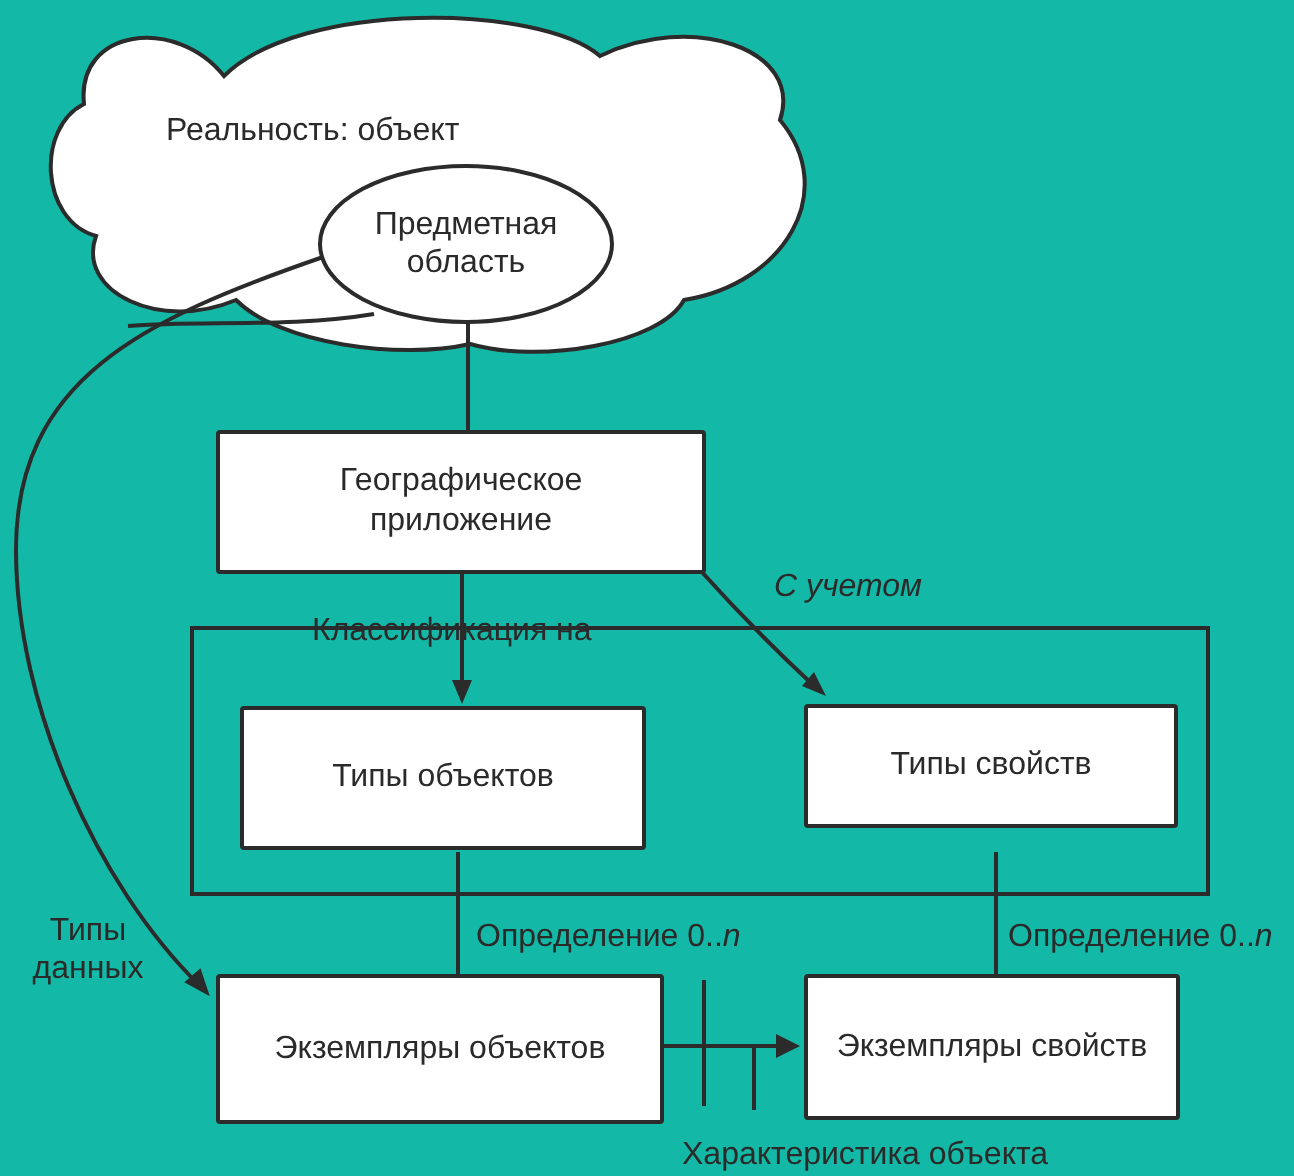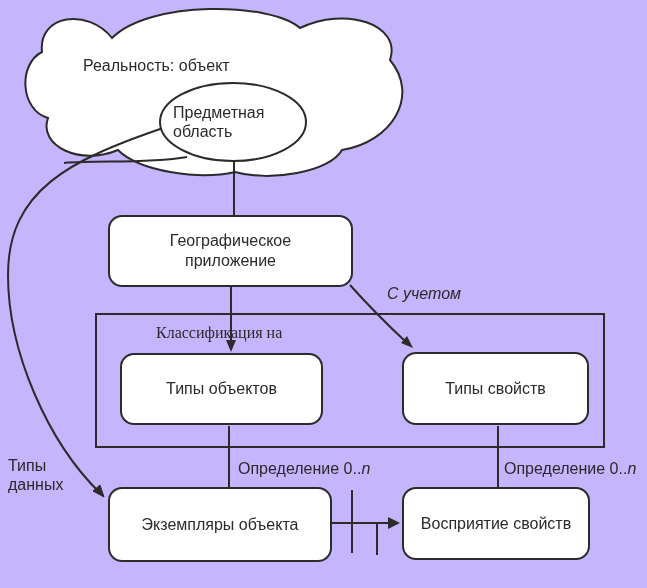--- a/index.html
+++ b/index.html
@@ -4,7 +4,7 @@
 <style>
   html,body{margin:0;padding:0;background:#ffffff;}
   #stage{
-    position:relative;width:647px;height:588px;background:#c4b5fd;overflow:hidden;
+    position:relative;width:647px;height:588px;background:#14b8a6;overflow:hidden;
     font-family:"Liberation Sans",sans-serif;color:#2a2a2a;
   }
   #diagram-svg{position:absolute;left:0;top:0;}

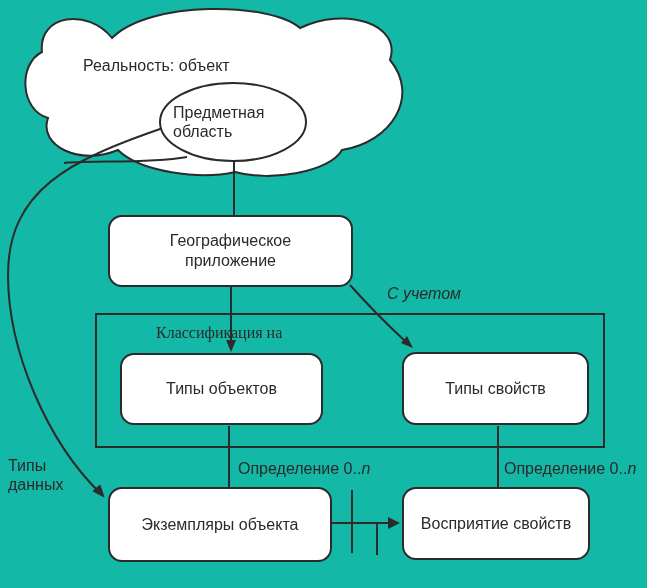--- a/index.html
+++ b/index.html
@@ -12,7 +12,7 @@
     position:absolute;font-size:16px;line-height:1.2;color:#2a2a2a;
     white-space:nowrap;
   }
-  .label.wrap{white-space:normal;}
+  .label.wrap{white-space:normal;text-align:center;}
   .node{
     position:absolute;box-sizing:border-box;border:2px solid #2b2b2b;border-radius:14px;
     background:#ffffff;display:flex;align-items:center;justify-content:center;

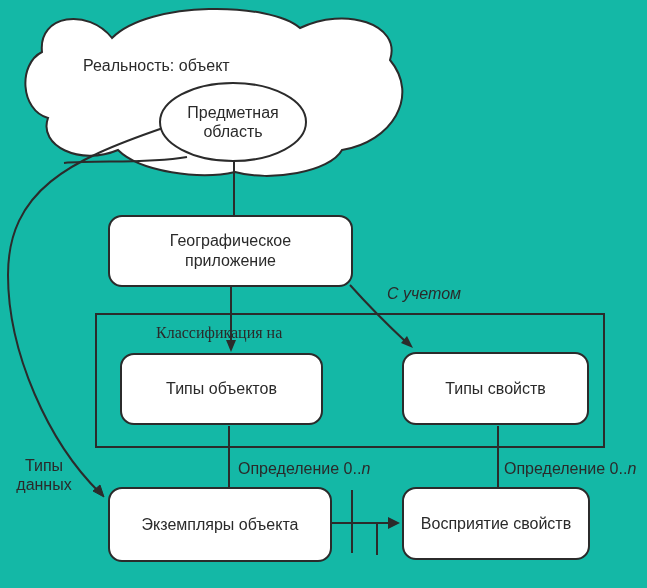--- a/index.html
+++ b/index.html
@@ -14,7 +14,7 @@
   }
   .label.wrap{white-space:normal;text-align:center;}
   .node{
-    position:absolute;box-sizing:border-box;border:2px solid #2b2b2b;border-radius:14px;
+    position:absolute;box-sizing:border-box;border:2px solid #2b2b2b;border-radius:2px;
     background:#ffffff;display:flex;align-items:center;justify-content:center;
     text-align:center;font-size:16px;line-height:1.25;color:#2a2a2a;padding:4px 8px;
   }

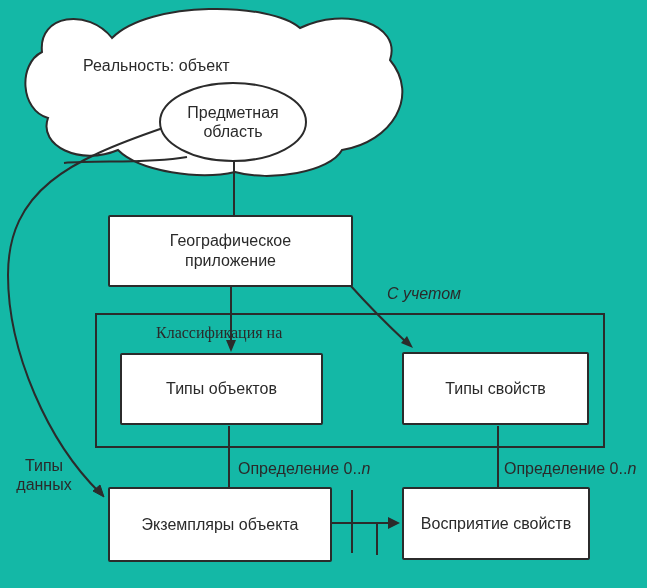--- a/index.html
+++ b/index.html
@@ -67,7 +67,7 @@
   <div class="label" style="left:387px;top:284px;font-style:italic;">С учетом</div>
 
 
-  <div class="label" style="left:156px;top:323px;font-family:Liberation Serif, serif;">Классификация на</div>
+  <div class="label" style="left:156px;top:306px;">Классификация на</div>
 
   <div class="label" style="left:238px;top:459px;"><span>Определение 0..</span><span class="it">n</span></div>
 

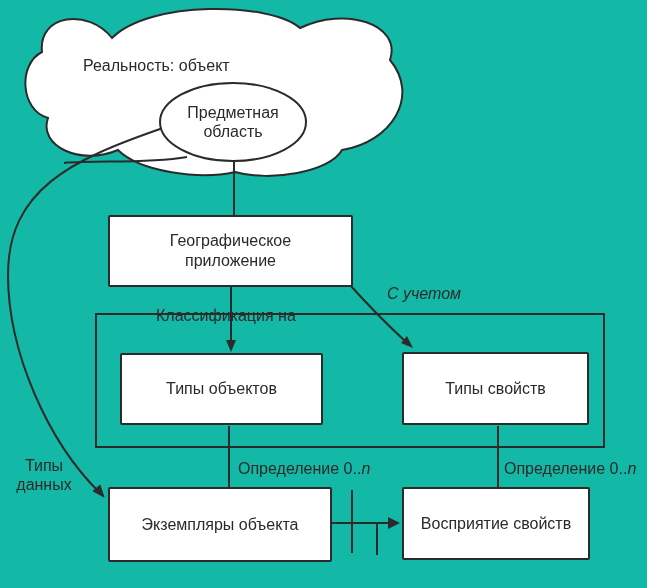--- a/index.html
+++ b/index.html
@@ -86,7 +86,7 @@
     <span>Типы объектов</span>
   </div>
 
-  <div class="node" style="left:402px;top:352px;width:187px;height:73px;">
+  <div class="node" style="left:402px;top:352px;width:187px;height:62px;">
     <span>Типы свойств</span>
   </div>
 

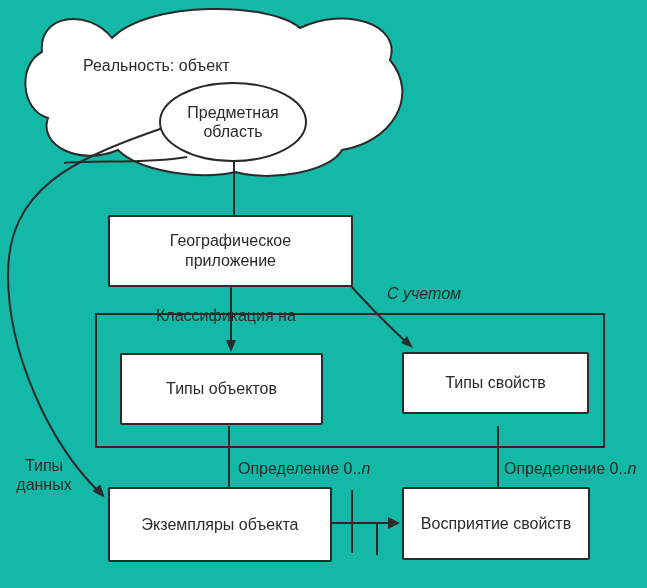--- a/index.html
+++ b/index.html
@@ -91,7 +91,7 @@
   </div>
 
   <div class="node" style="left:108px;top:487px;width:224px;height:75px;">
-    <span>Экземпляры объекта</span>
+    <span>Экземпляры объектов</span>
   </div>
 
   <div class="node" style="left:402px;top:487px;width:188px;height:73px;">

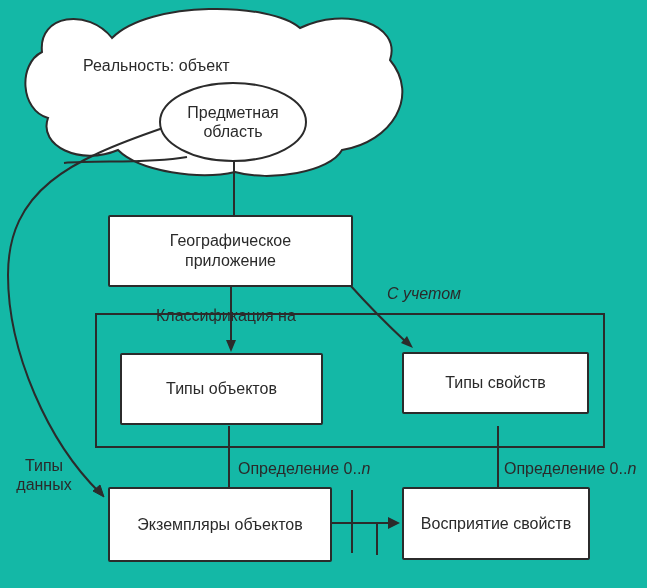--- a/index.html
+++ b/index.html
@@ -95,7 +95,7 @@
   </div>
 
   <div class="node" style="left:402px;top:487px;width:188px;height:73px;">
-    <span>Восприятие свойств</span>
+    <span>Экземпляры свойств</span>
   </div>
 
 </div>

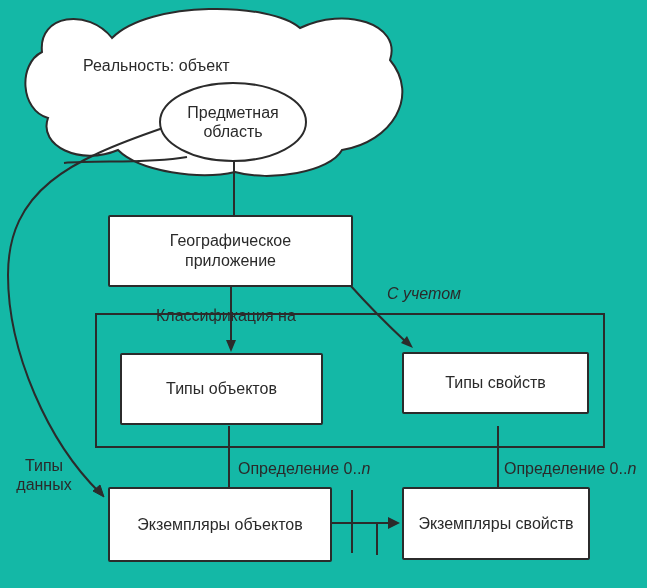--- a/index.html
+++ b/index.html
@@ -75,6 +75,7 @@
 
   <div class="label wrap" style="left:8px;top:456px;width:72px;">Типы данных</div>
 
+  <div class="label" style="left:341px;top:568px;">Характеристика объекта</div>
 
   <div class="frame" style="left:95px;top:313px;width:510px;height:135px;"></div>
 

